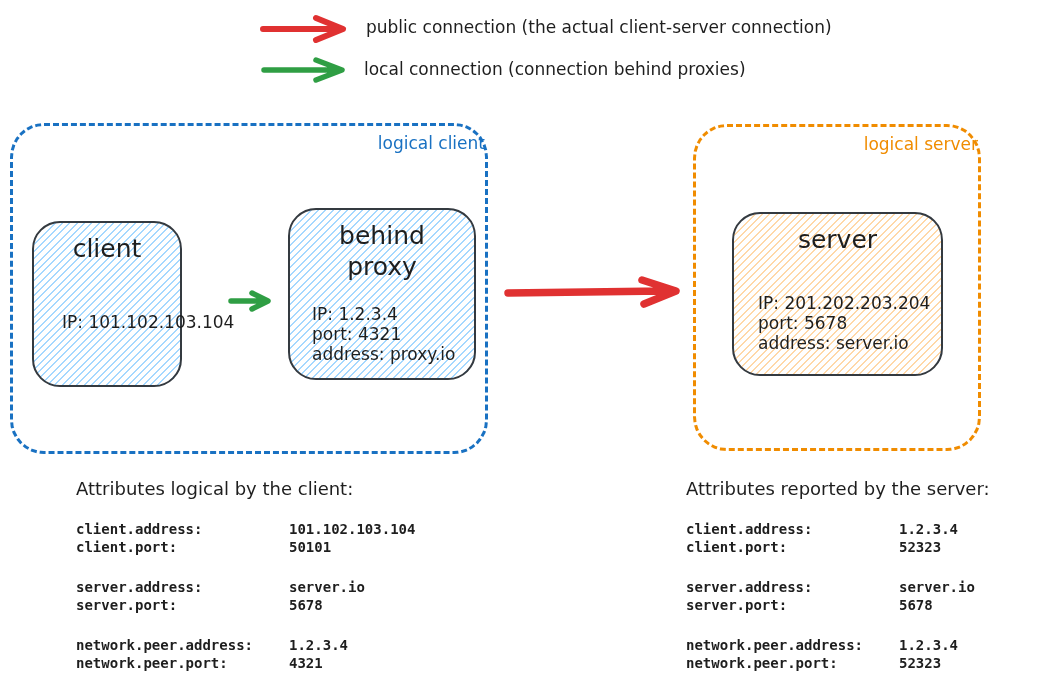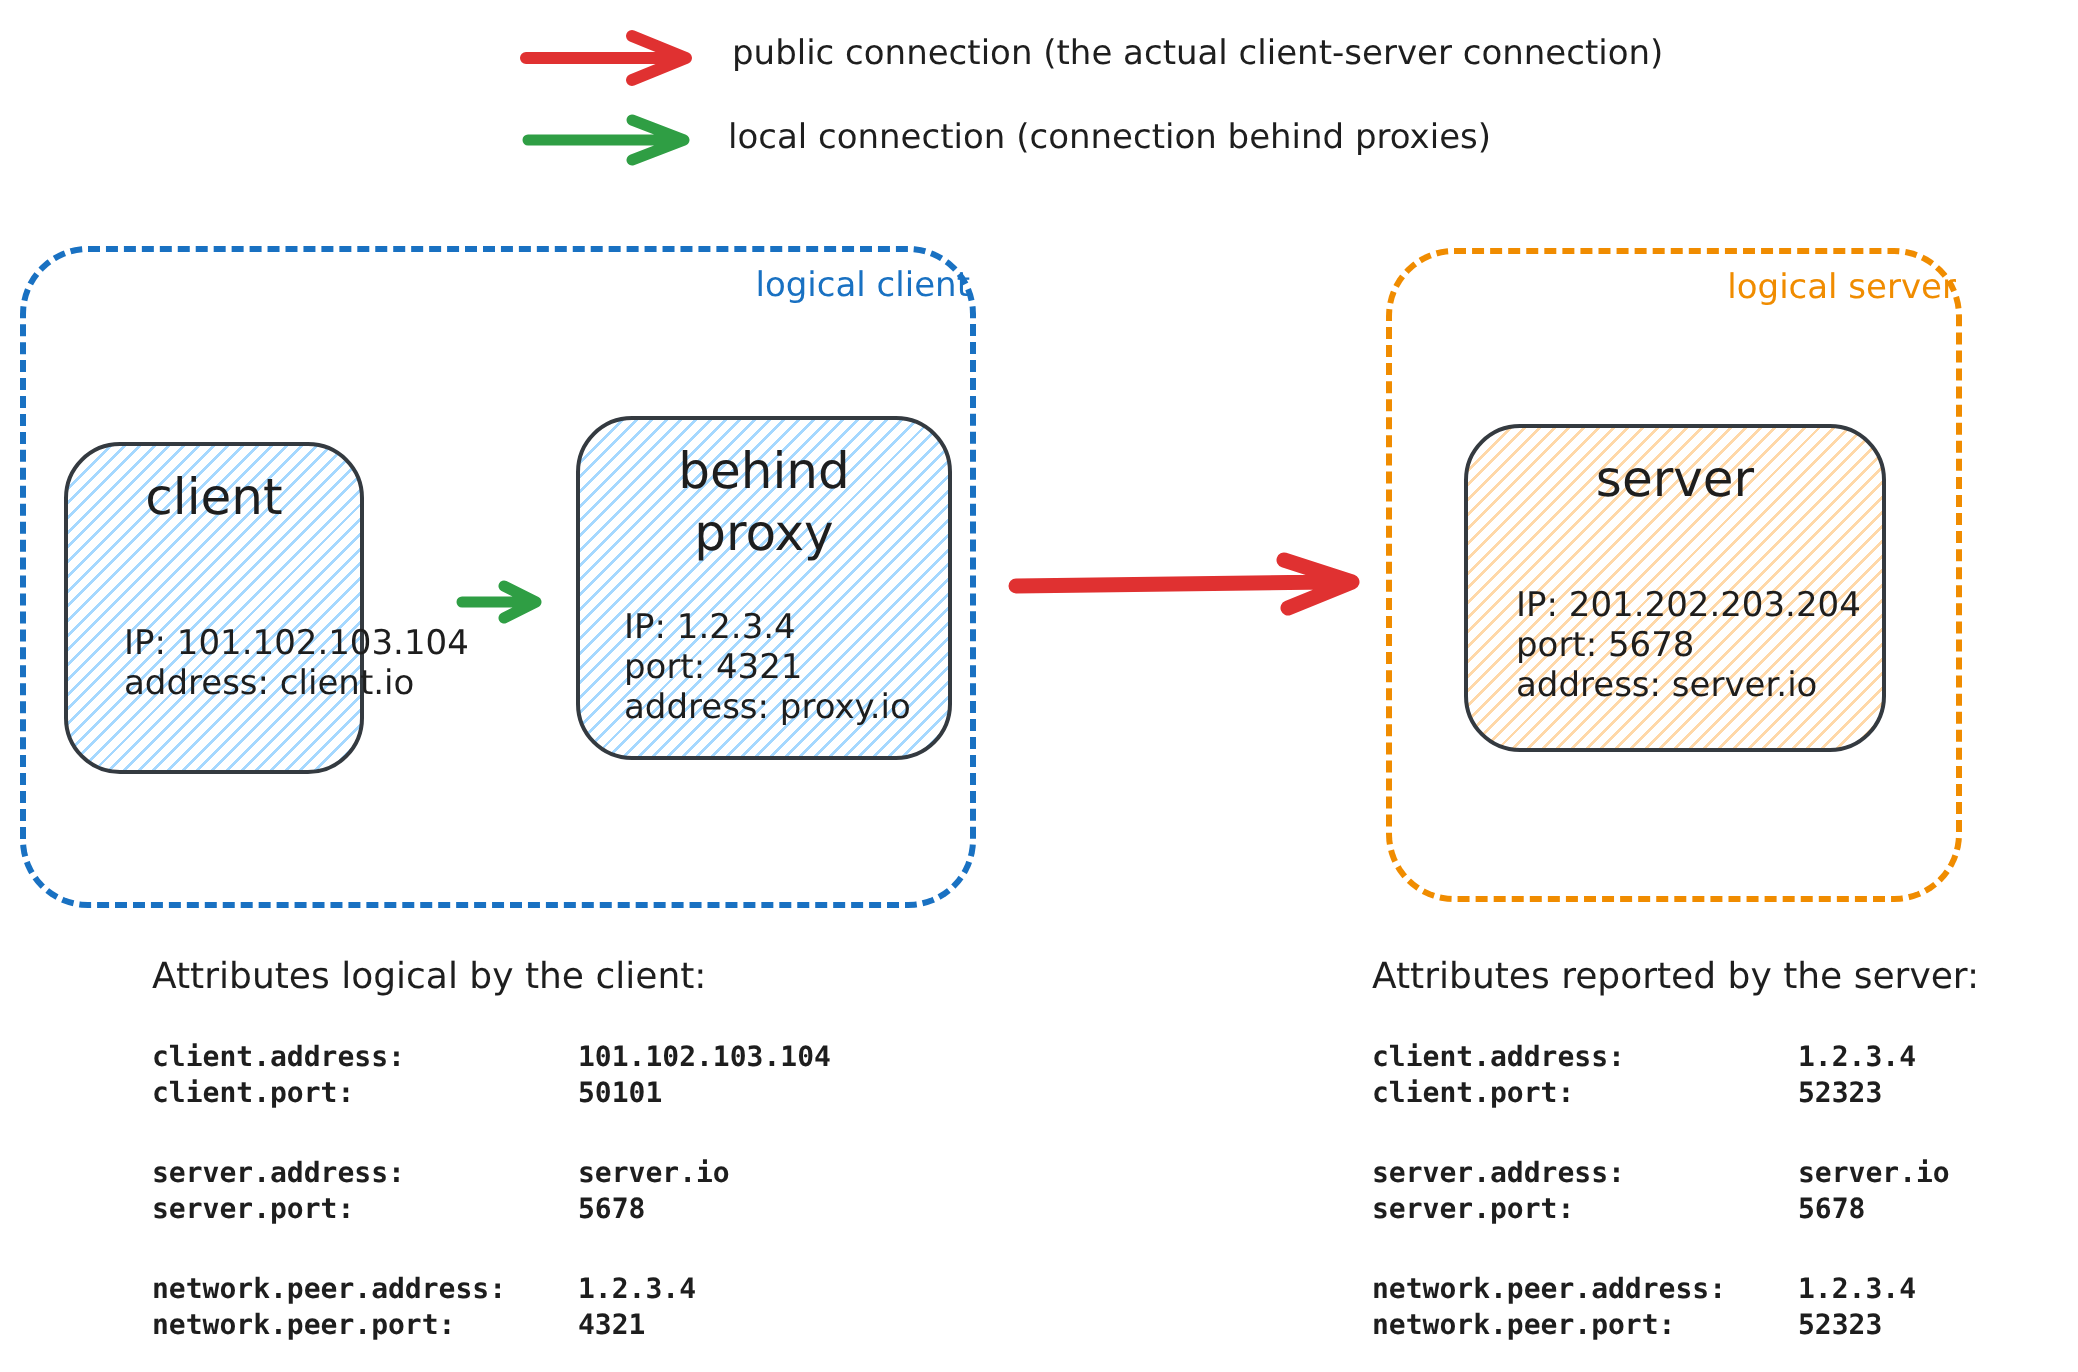--- a/index.html
+++ b/index.html
@@ -83,7 +83,6 @@
       <div class="node-title">client</div>
       <div class="node-lines">
         <div>IP: 101.102.103.104</div>
-        <div>address: client.io</div>
       </div>
     </div>
 

